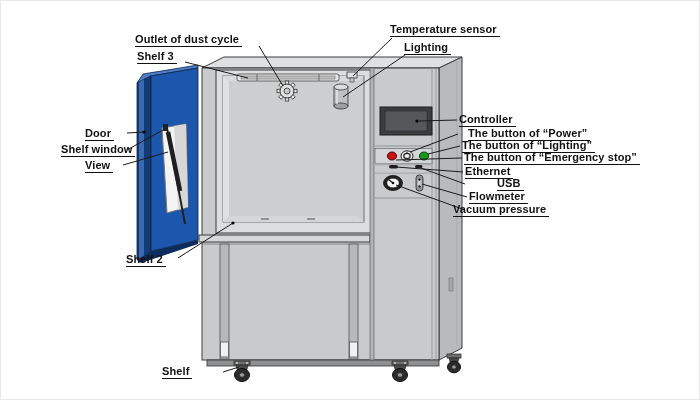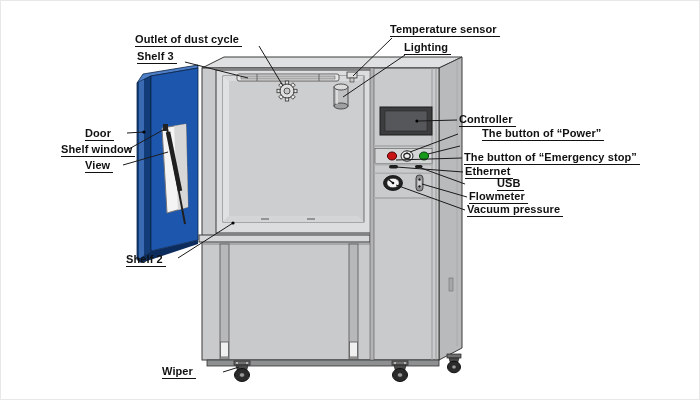--- a/index.html
+++ b/index.html
@@ -197,7 +197,7 @@
   <div class="lbl" style="left:60px;top:142px;">Shelf window</div>
   <div class="lbl" style="left:84px;top:158px;">View</div>
   <div class="lbl" style="left:458px;top:112px;">Controller</div>
-  <div class="lbl" style="left:481px;top:126px;">The button of “Power”</div>
+  <div class="lbl" style="left:467px;top:126px;">The button of “Power”</div>
   <div class="lbl" style="left:463px;top:150px;text-align:right;">The button of “Emergency stop”</div>
   <div class="lbl" style="left:464px;top:164px;">Ethernet</div>
   <div class="lbl" style="left:466px;top:176px;margin-left:30px;">USB</div>

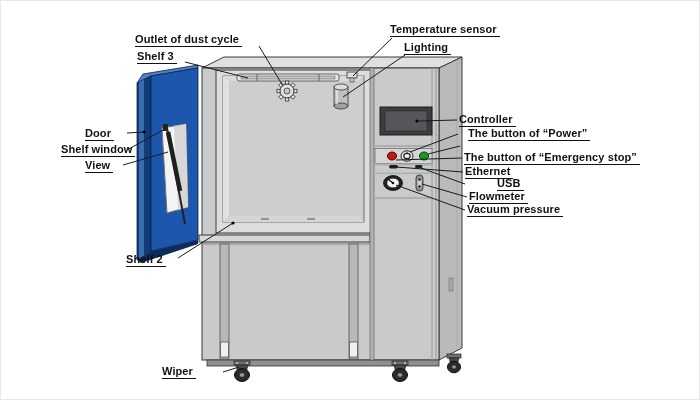--- a/index.html
+++ b/index.html
@@ -198,6 +198,7 @@
   <div class="lbl" style="left:84px;top:158px;">View</div>
   <div class="lbl" style="left:458px;top:112px;">Controller</div>
   <div class="lbl" style="left:467px;top:126px;">The button of “Power”</div>
+  <div class="lbl" style="left:461px;top:138px;">The button of “Lighting”</div>
   <div class="lbl" style="left:463px;top:150px;text-align:right;">The button of “Emergency stop”</div>
   <div class="lbl" style="left:464px;top:164px;">Ethernet</div>
   <div class="lbl" style="left:466px;top:176px;margin-left:30px;">USB</div>

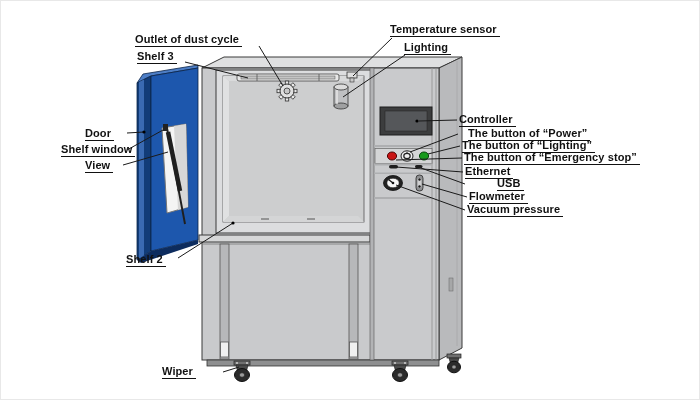--- a/index.html
+++ b/index.html
@@ -203,7 +203,7 @@
   <div class="lbl" style="left:464px;top:164px;">Ethernet</div>
   <div class="lbl" style="left:466px;top:176px;margin-left:30px;">USB</div>
   <div class="lbl" style="left:468px;top:189px;">Flowmeter</div>
-  <div class="lbl" style="left:466px;top:202px;">Vacuum pressure</div>
+  <div class="lbl" style="left:452px;top:202px;">Vacuum pressure</div>
   <div class="lbl" style="left:125px;top:252px;">Shelf 2</div>
   <div class="lbl" style="left:161px;top:364px;">Wiper</div>
 

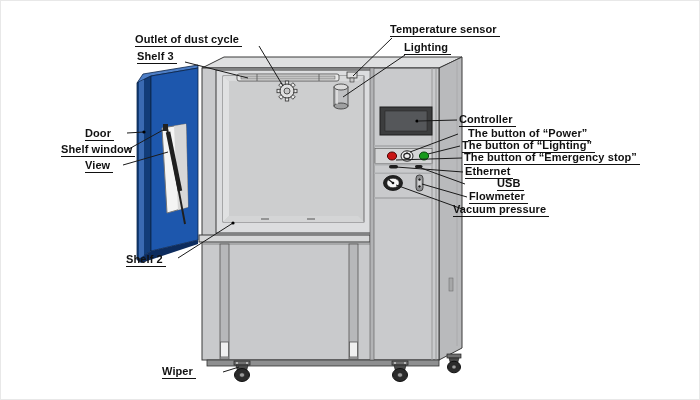--- a/index.html
+++ b/index.html
@@ -205,7 +205,7 @@
   <div class="lbl" style="left:468px;top:189px;">Flowmeter</div>
   <div class="lbl" style="left:452px;top:202px;">Vacuum pressure</div>
   <div class="lbl" style="left:125px;top:252px;">Shelf 2</div>
-  <div class="lbl" style="left:161px;top:364px;">Wiper</div>
+  <div class="lbl" style="left:161px;top:364px;">Shelf</div>
 
 </div>
 

